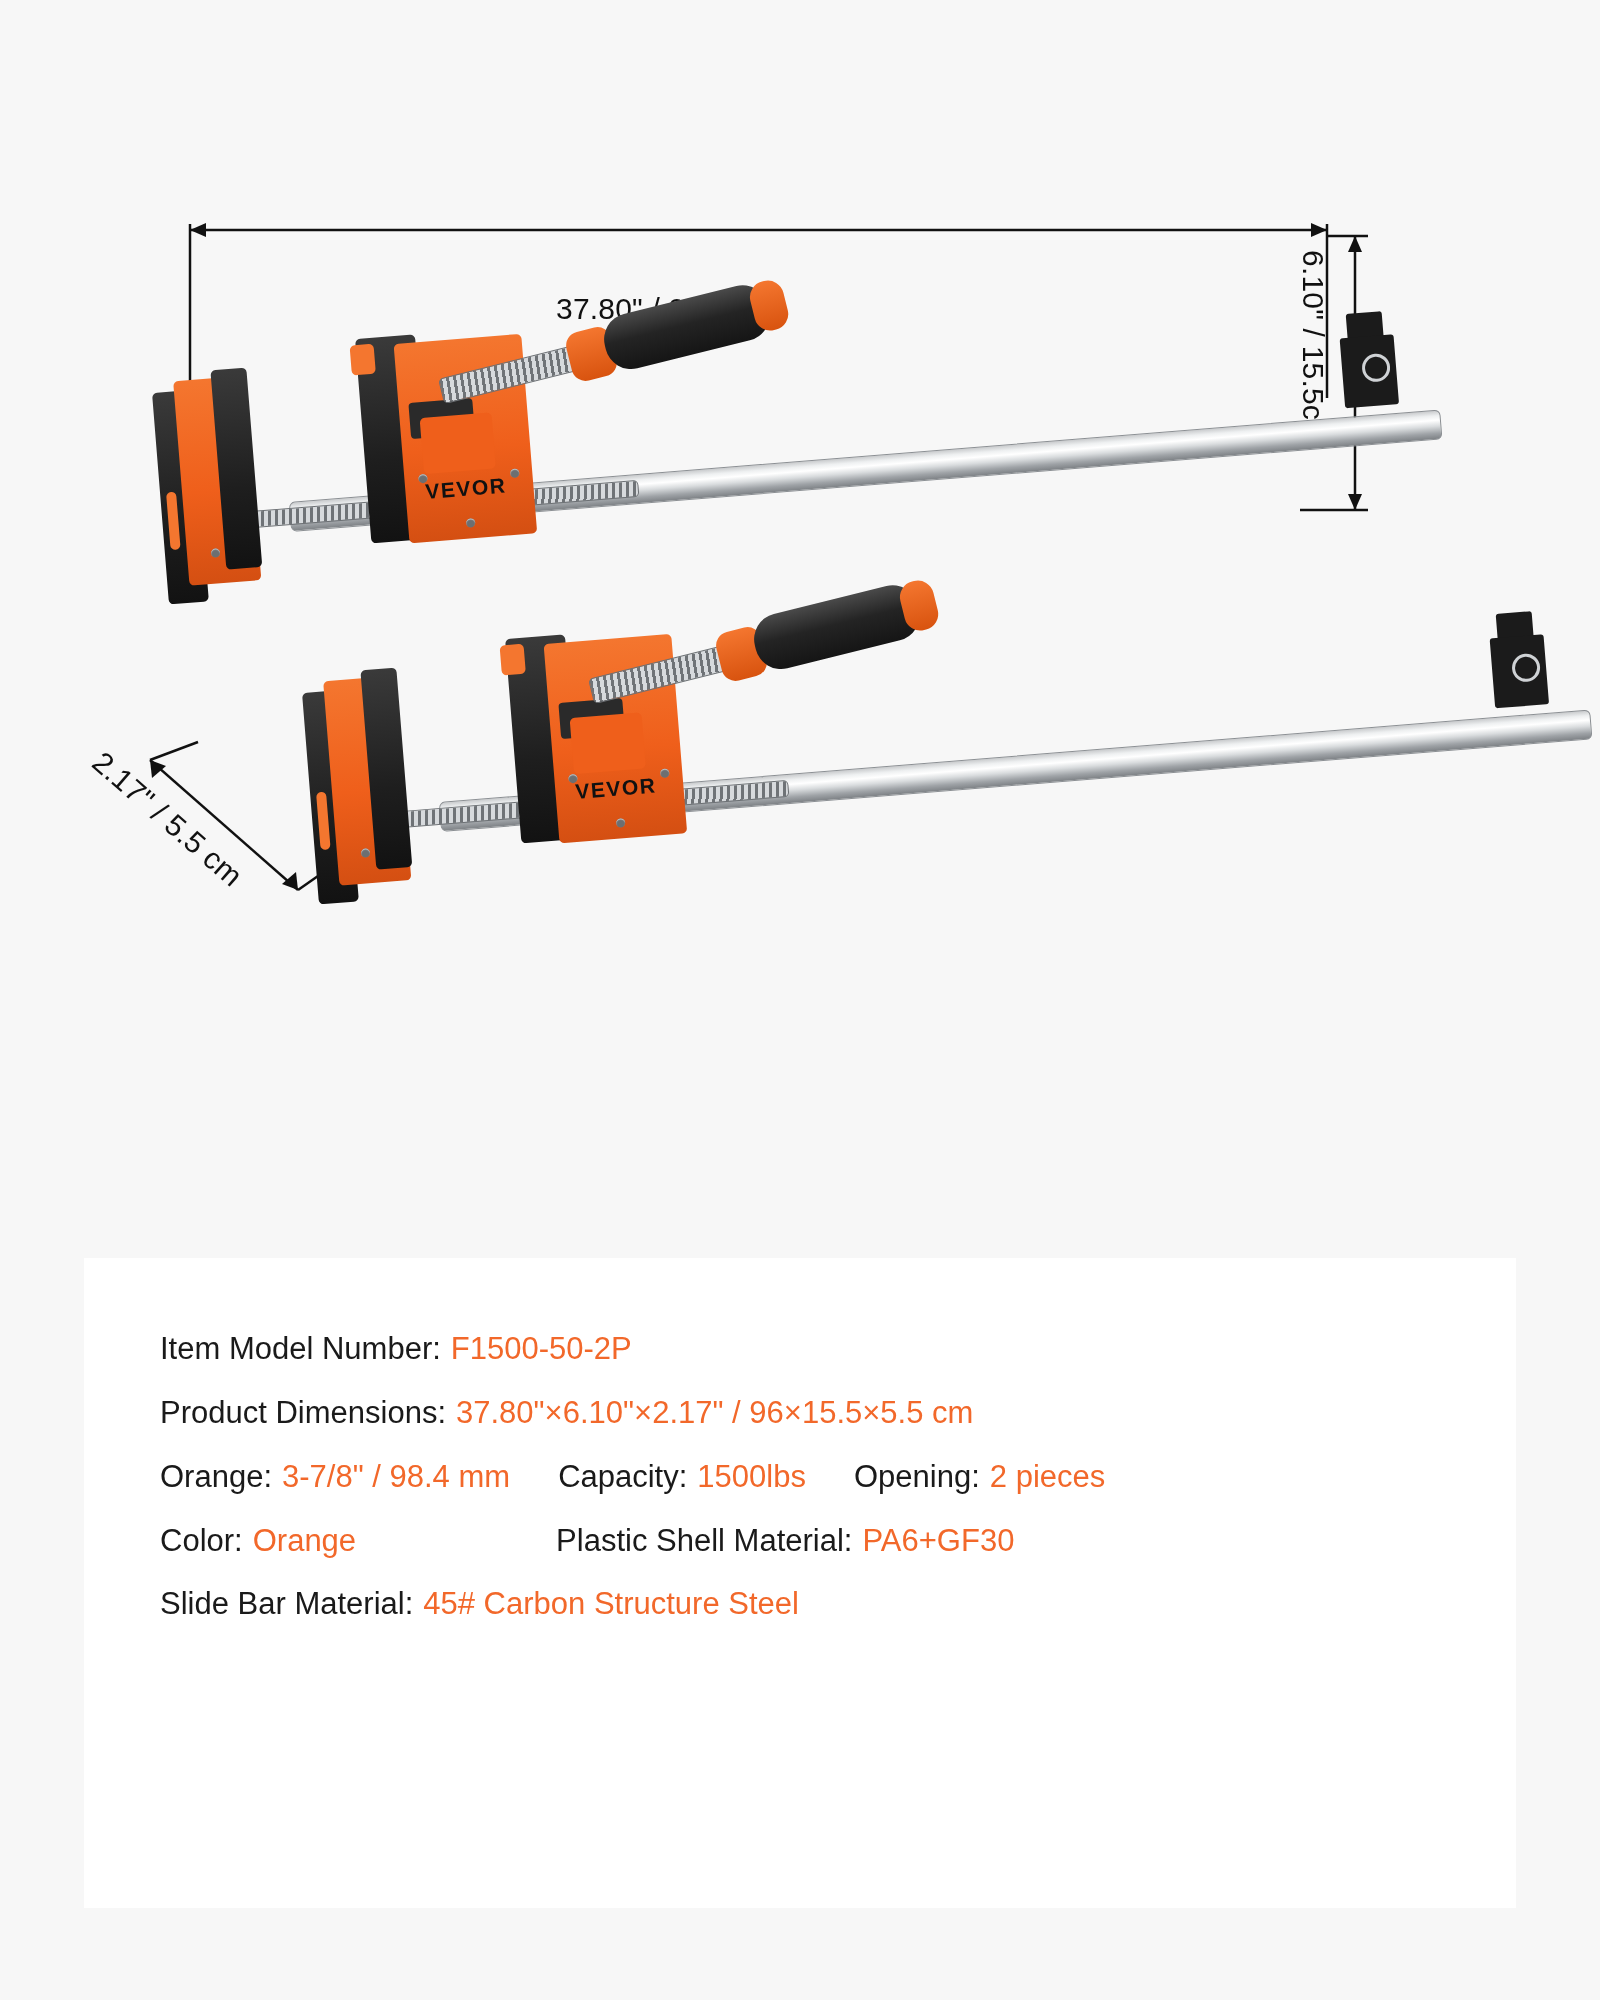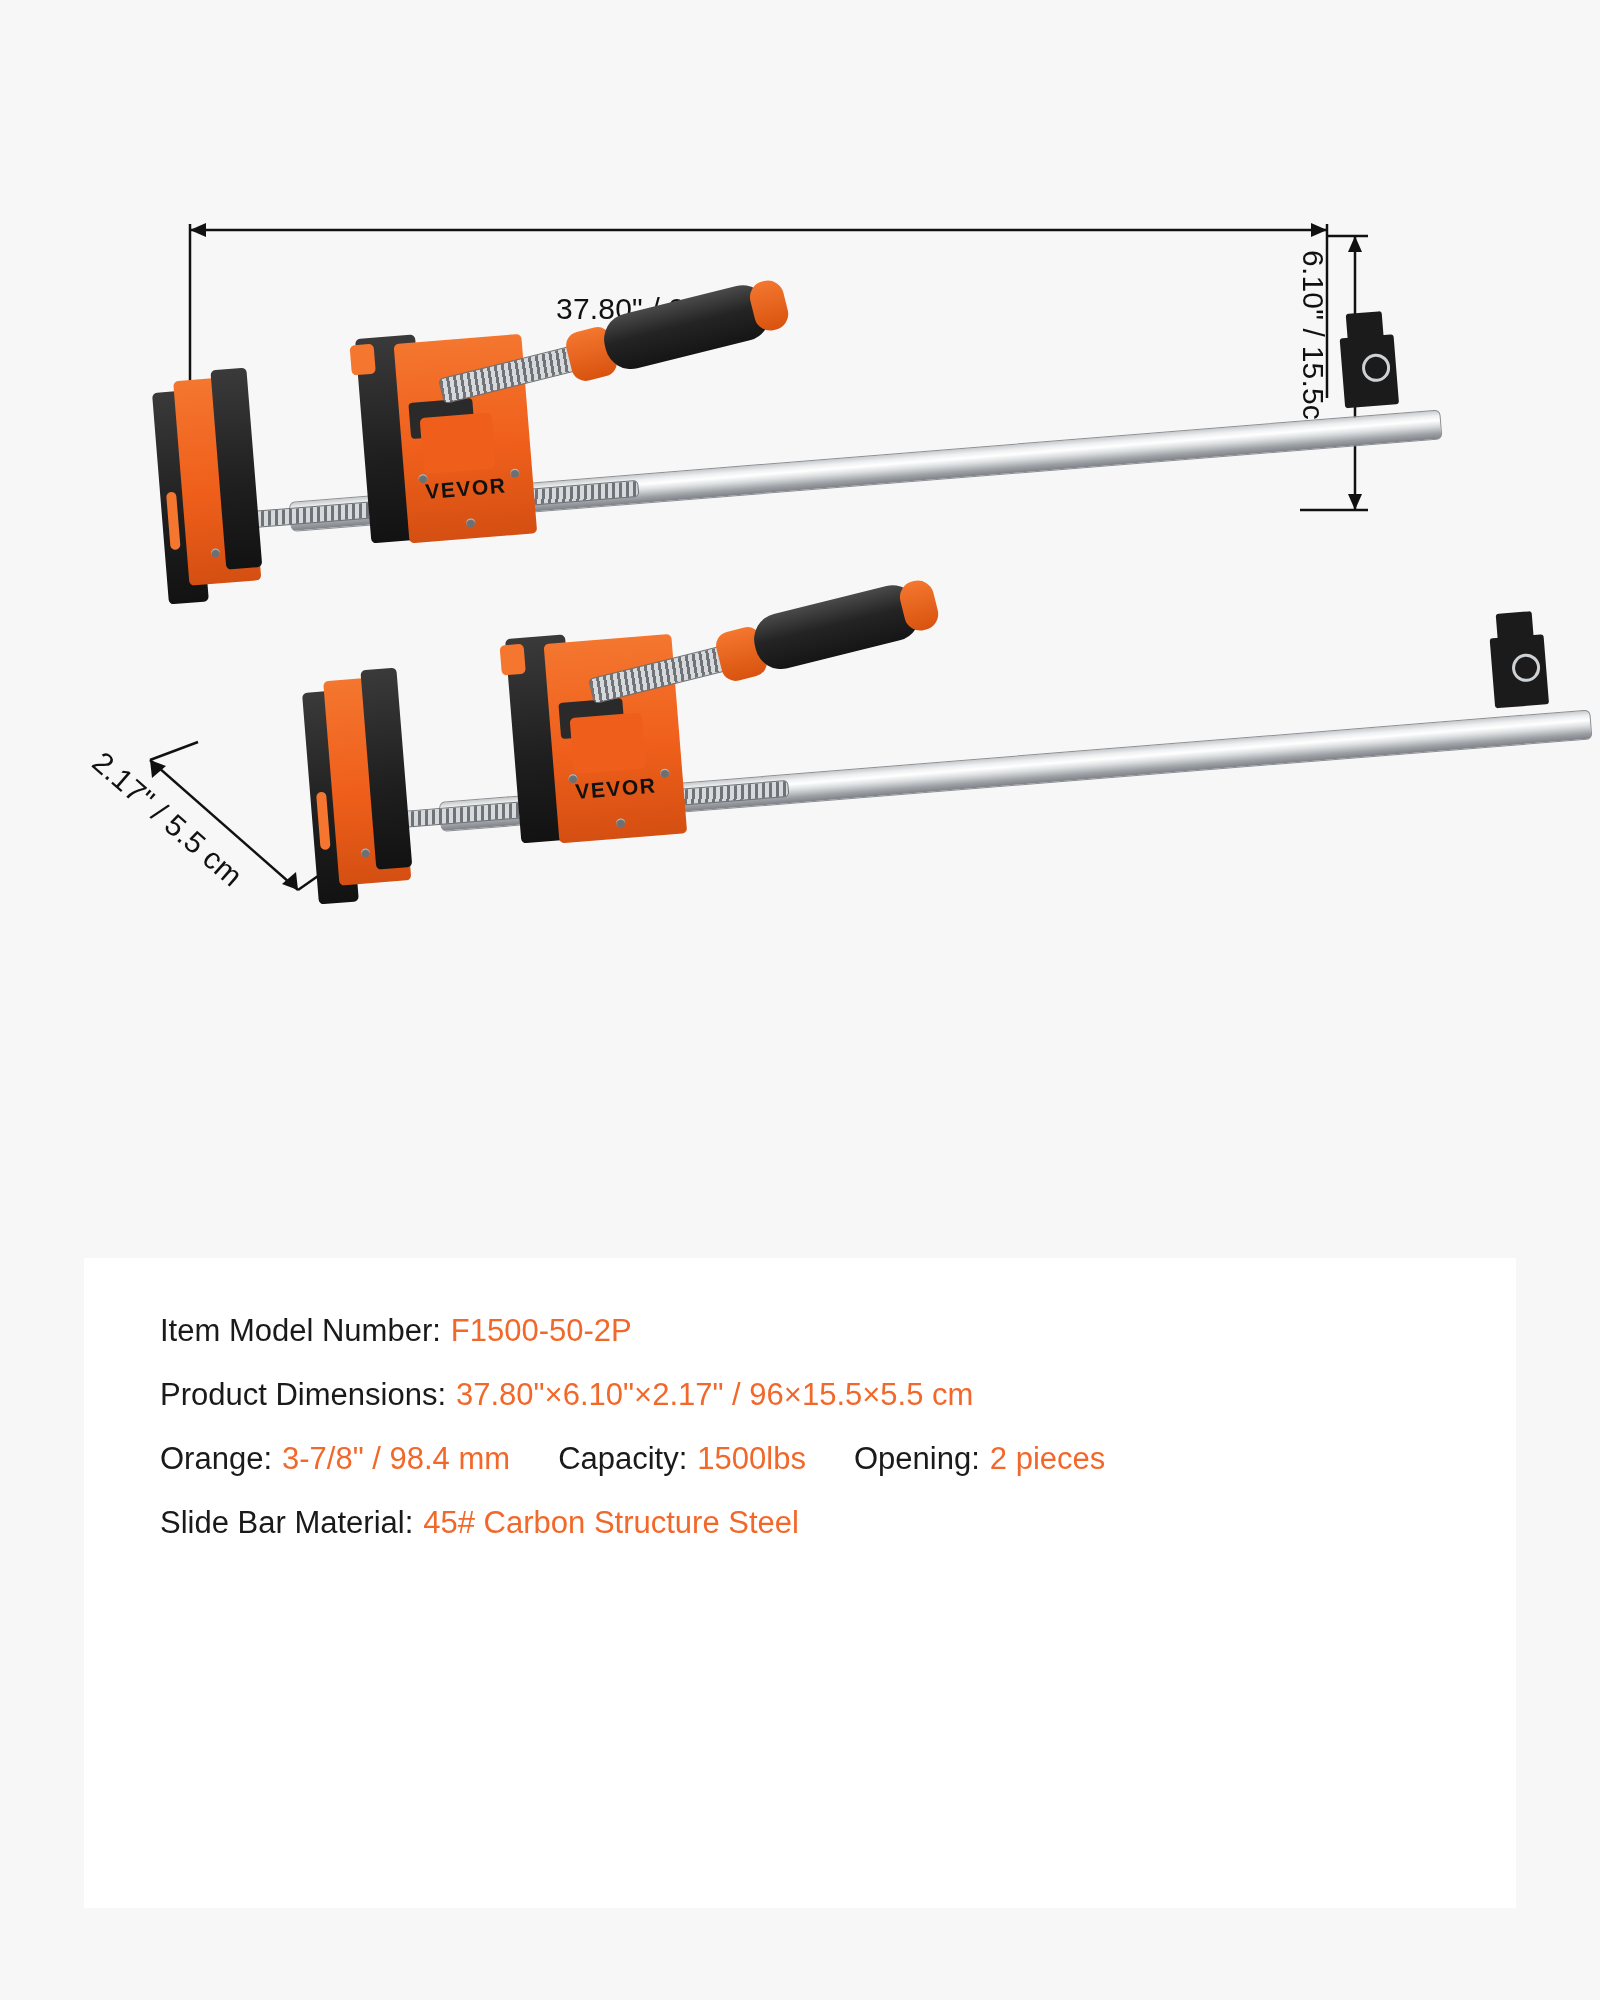--- a/index.html
+++ b/index.html
@@ -53,6 +53,7 @@
     margin-bottom: 22px;
     font-size: 31px;
     line-height: 1.35;
+    margin-top: 18px;
   }
   .spec-label {
     color: #1a1a1a;

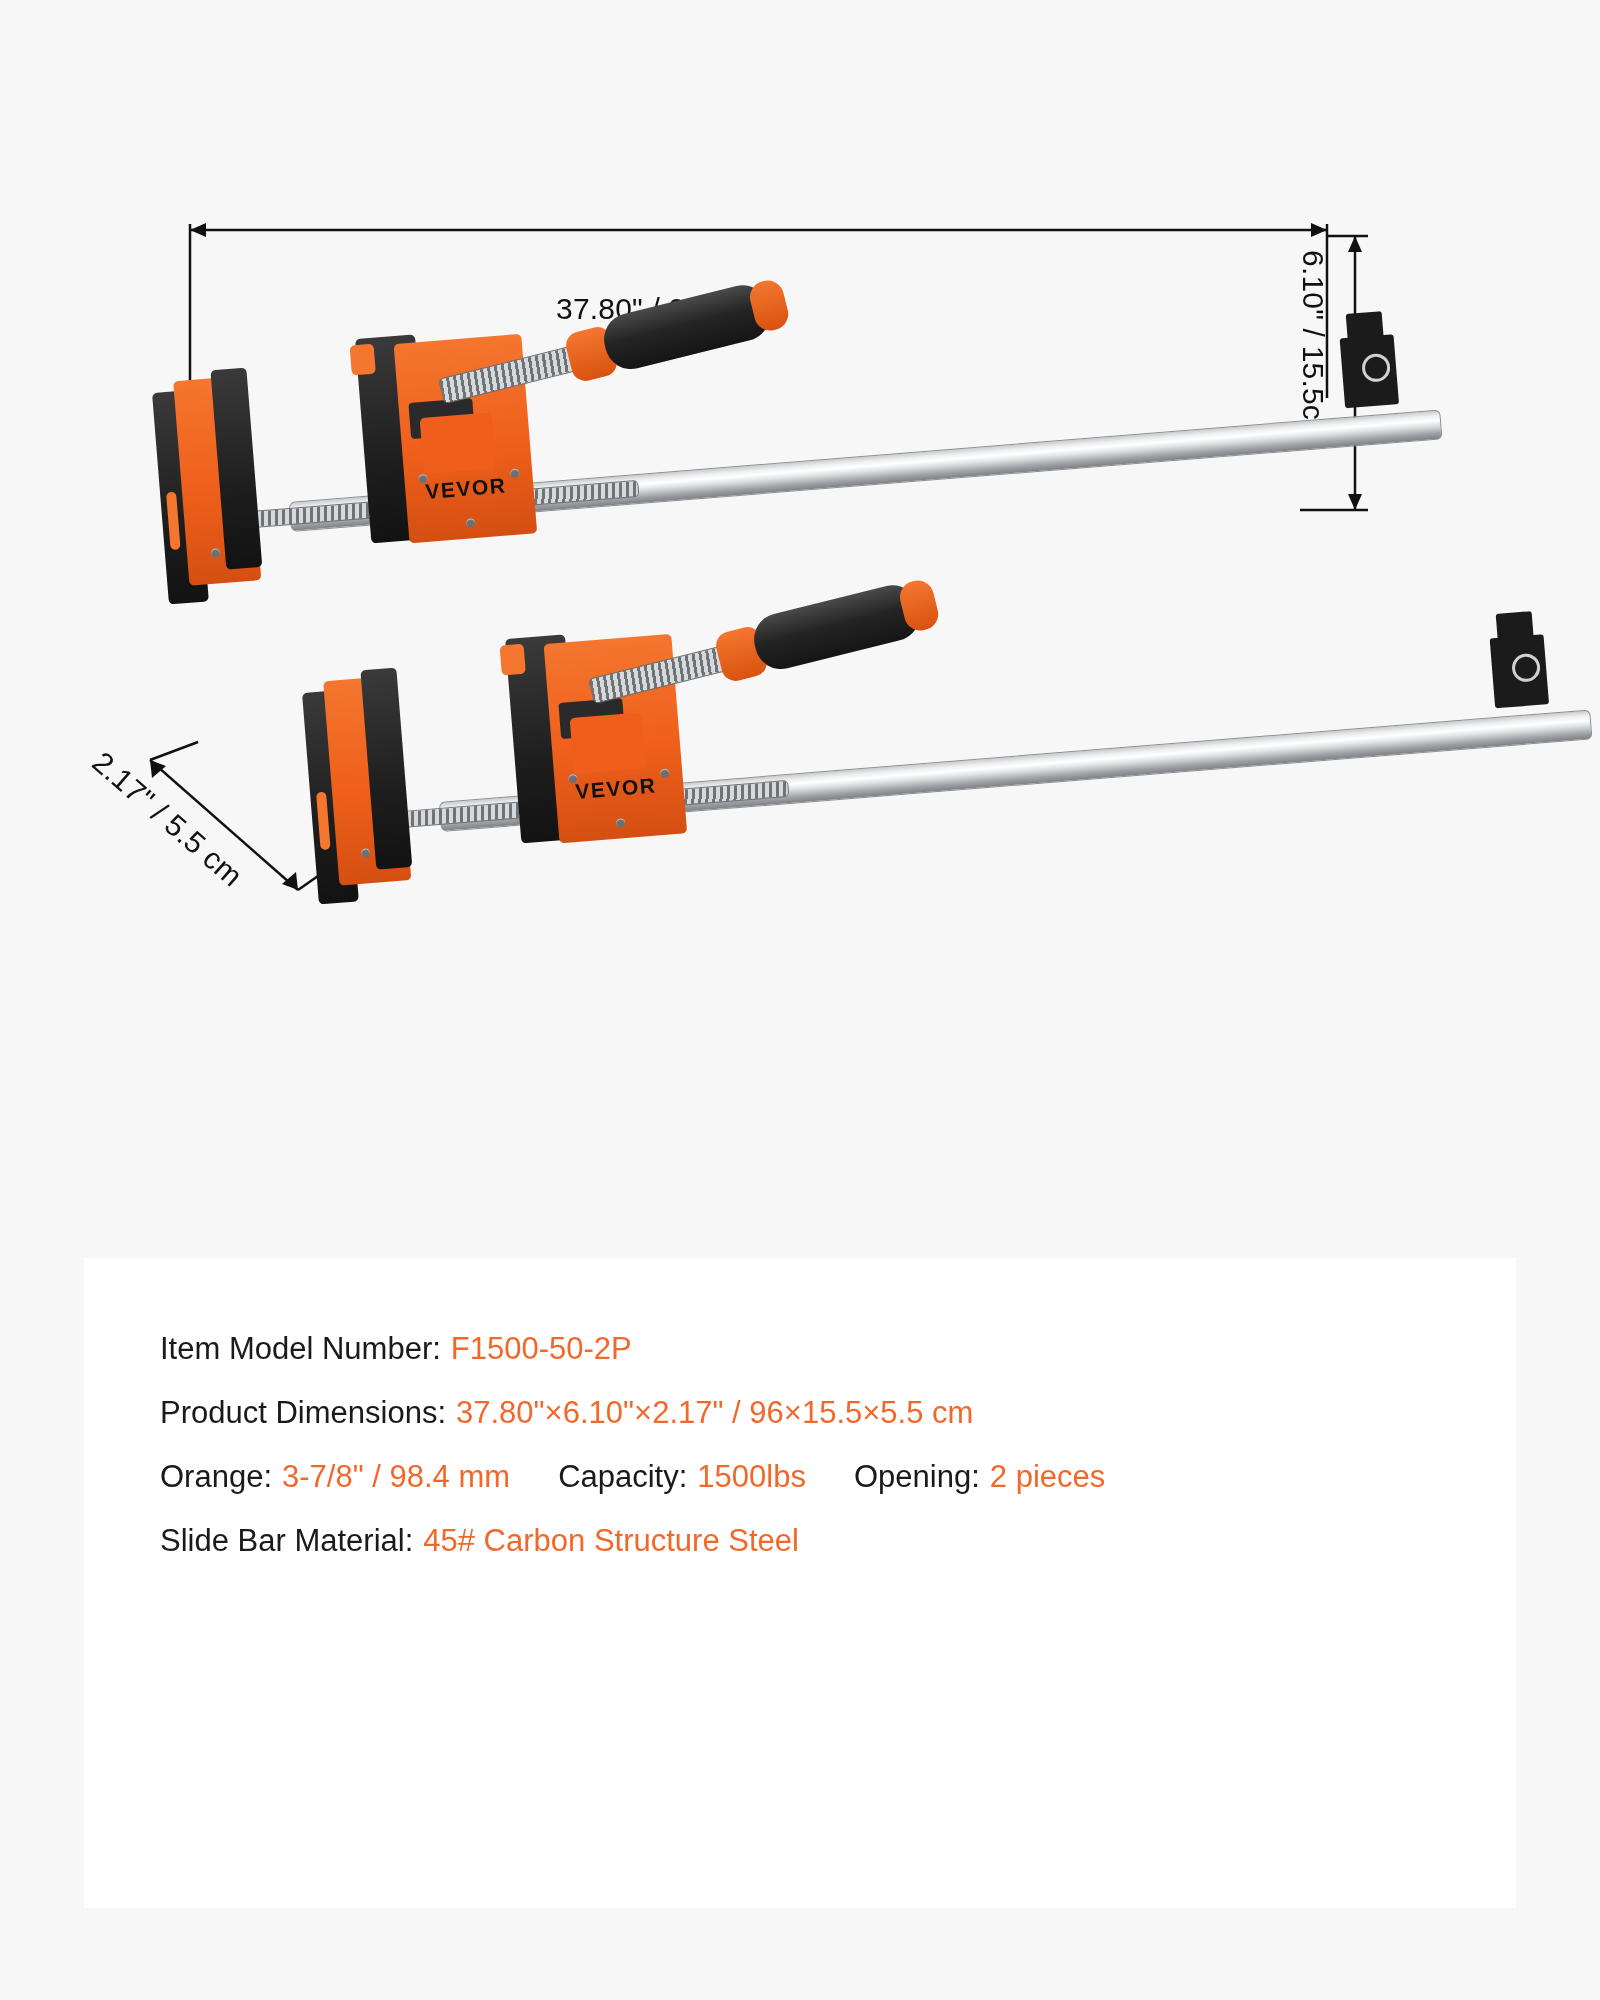--- a/index.html
+++ b/index.html
@@ -276,6 +276,13 @@
       <span class="spec-value">2 pieces</span>
     </div>
 
+    <div class="spec-row">
+      <span class="spec-label">Color:</span>
+      <span class="spec-value">Orange</span>
+      <span class="spec-gap" style="width:200px;"></span>
+      <span class="spec-label">Plastic Shell Material:</span>
+      <span class="spec-value">PA6+GF30</span>
+    </div>
 
     <div class="spec-row">
       <span class="spec-label">Slide Bar Material:</span>

